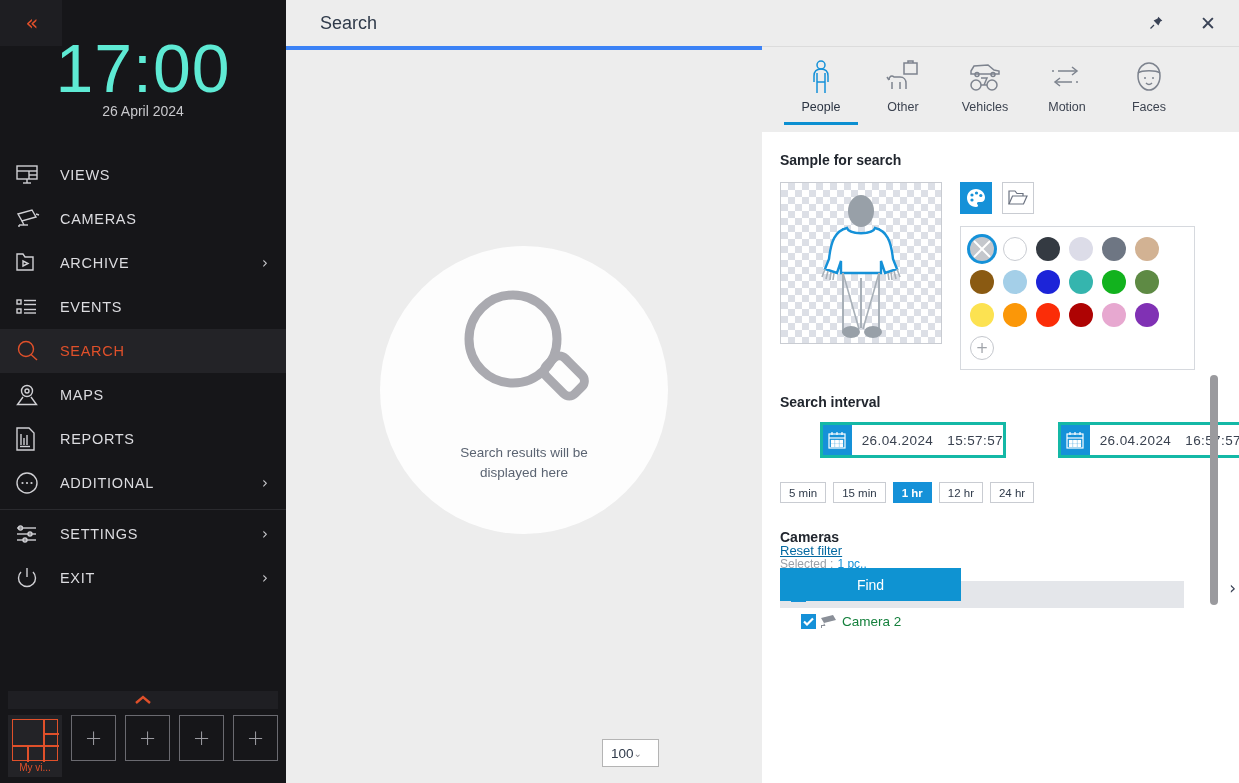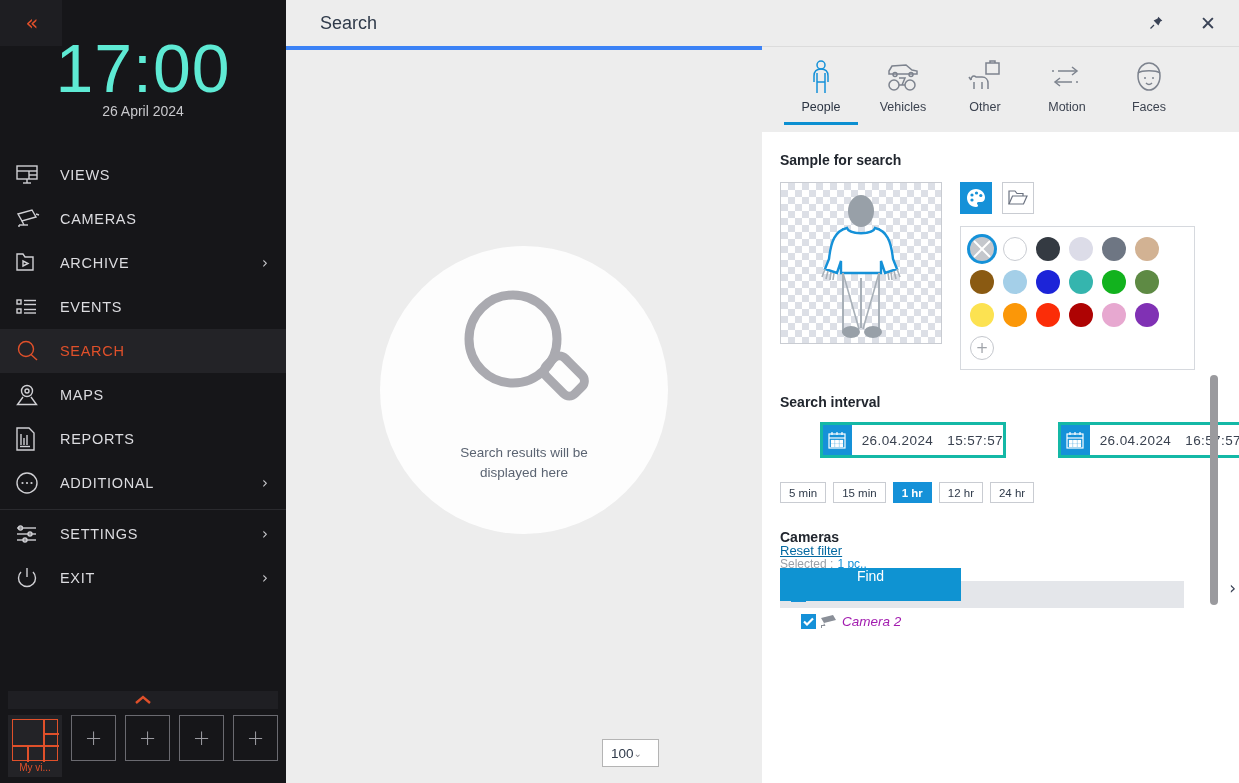--- a/index.html
+++ b/index.html
@@ -430,6 +430,19 @@
       <div class="tab">
         <span class="ticon">
           <svg width="34" height="34" viewBox="0 0 34 34">
+              <rect x="18" y="3" width="13" height="11"></rect>
+              <path d="M22 3 L22 1 L27 1 L27 3"></path>
+              <path d="M3 20 C3 16 6 15 8 17 L14 17 C18 17 20 20 20 23 L20 29"></path>
+              <path d="M6 22 L6 29"></path>
+              <path d="M14 22 L14 29"></path>
+              <path d="M3 20 L1 17"></path>
+            </svg>
+        </span>
+        <span class="tlabel">Other</span>
+      </div>
+      <div class="tab">
+        <span class="ticon">
+          <svg width="34" height="34" viewBox="0 0 34 34">
               <path d="M3 11 L6 6 L20 5 L26 10 L31 11 L31 14 L3 14 Z"></path>
               <circle cx="9" cy="14.5" r="2"></circle>
               <circle cx="25" cy="14.5" r="2"></circle>
@@ -439,19 +452,6 @@
             </svg>
         </span>
         <span class="tlabel">Vehicles</span>
-      </div>
-      <div class="tab">
-        <span class="ticon">
-          <svg width="34" height="34" viewBox="0 0 34 34">
-              <rect x="18" y="3" width="13" height="11"></rect>
-              <path d="M22 3 L22 1 L27 1 L27 3"></path>
-              <path d="M3 20 C3 16 6 15 8 17 L14 17 C18 17 20 20 20 23 L20 29"></path>
-              <path d="M6 22 L6 29"></path>
-              <path d="M14 22 L14 29"></path>
-              <path d="M3 20 L1 17"></path>
-            </svg>
-        </span>
-        <span class="tlabel">Other</span>
       </div>
       <div class="tab">
         <span class="ticon">

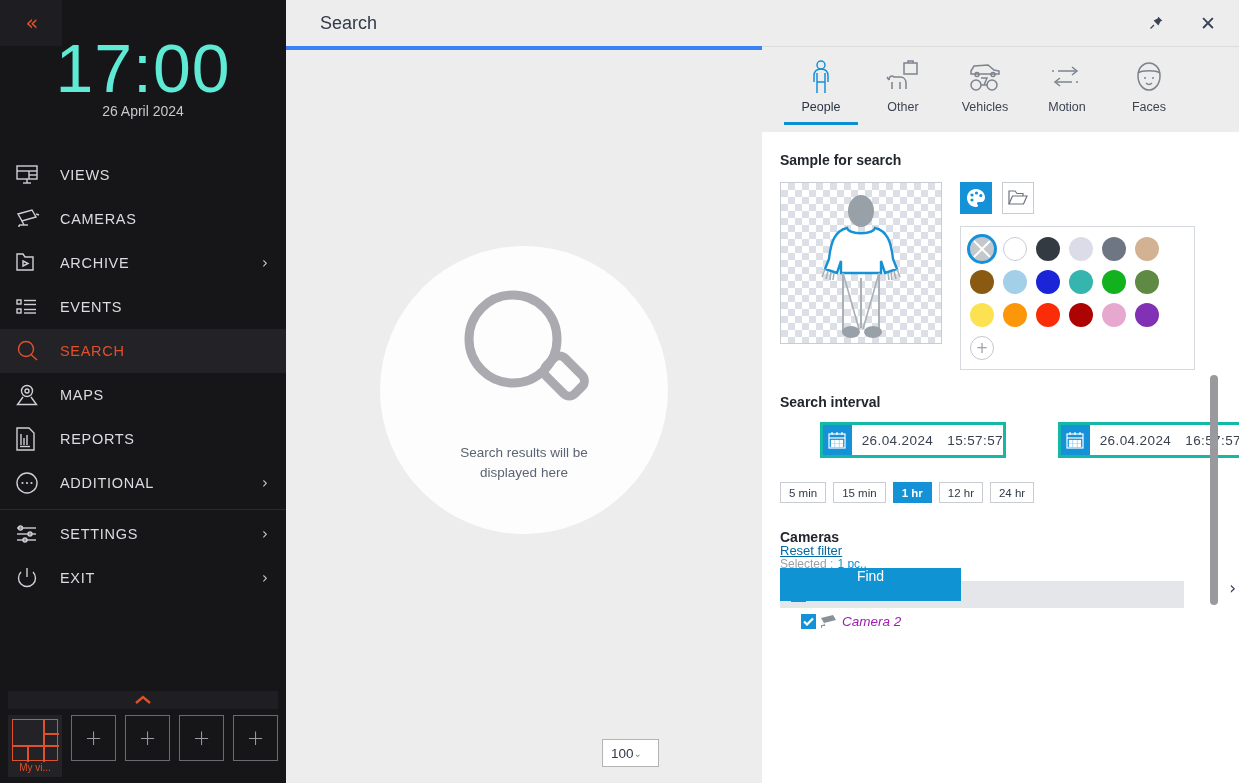--- a/index.html
+++ b/index.html
@@ -189,7 +189,7 @@
   #find-btn {
     position: absolute; left: 18px; top: 436px; width: 181px; height: 33px;
     background: #0f93d2; color: #fff; font-size: 14px;
-    display: flex; align-items: flex-start; justify-content: center; cursor: pointer;
+    display: flex; align-items: center; justify-content: center; cursor: pointer;
   }
 
   #rp-scrollbar {

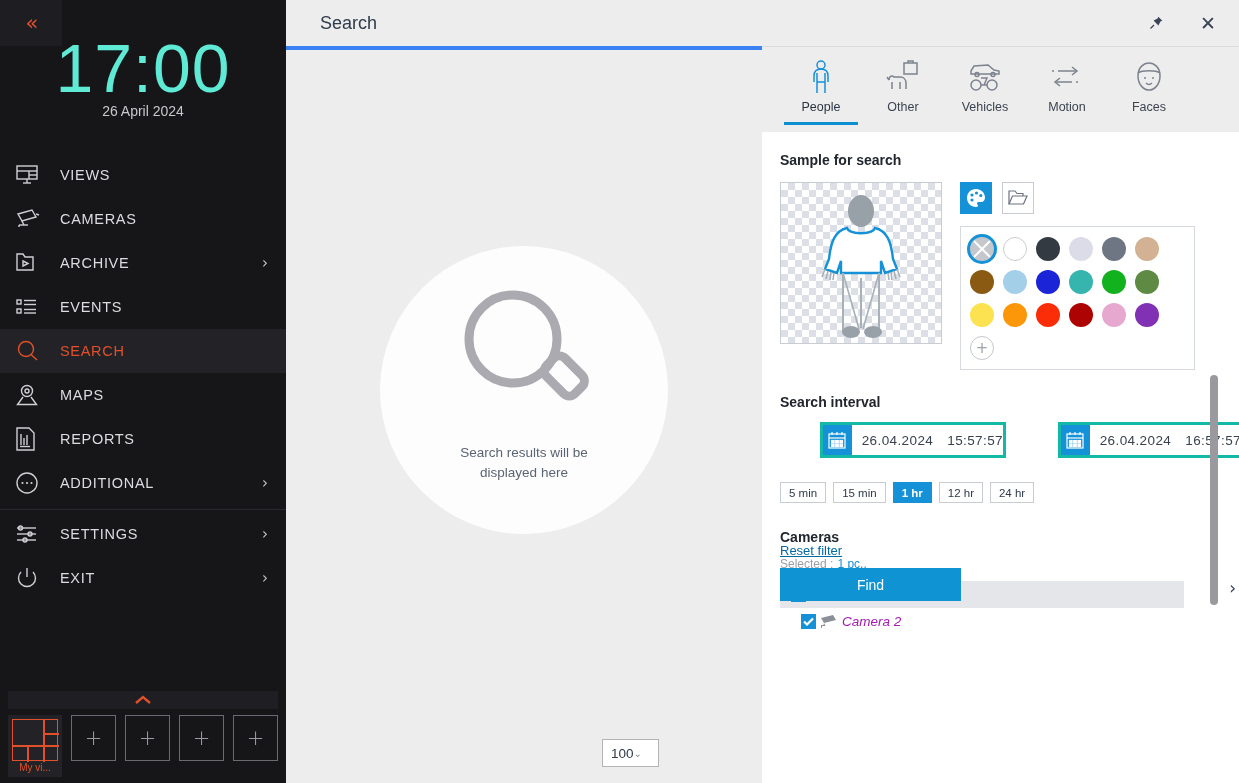--- a/index.html
+++ b/index.html
@@ -180,7 +180,7 @@
   .cam-row .cicon { width: 26px; display: flex; align-items: center; justify-content: center; }
   .cam-row .cname { font-size: 13.5px; }
   .cam-row.sel .cname { color: #1591d8; }
-  .cam-row .cname.dark { color: #a21caf; font-style: italic; }
+  .cam-row .cname.dark { color: #15803d; }
 
   #reset-filter {
     position: absolute; left: 18px; top: 411px; font-size: 13px;

